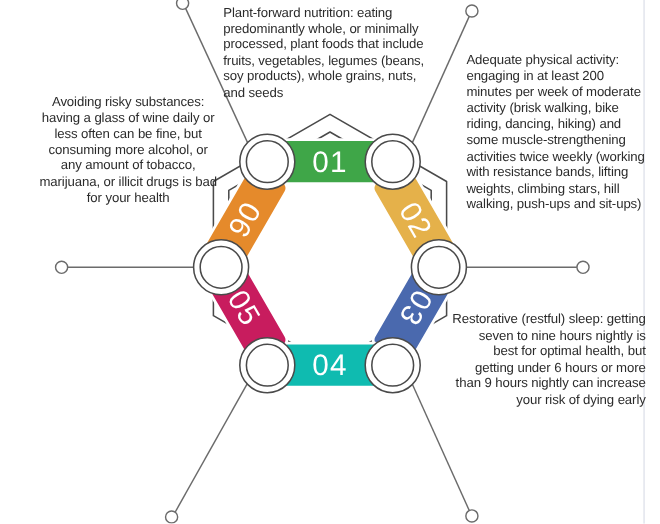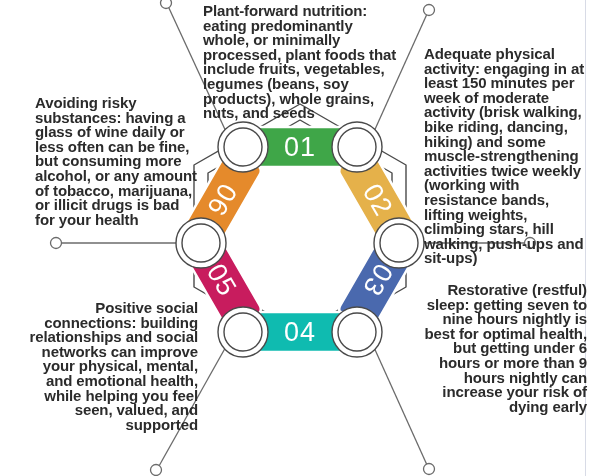--- a/index.html
+++ b/index.html
@@ -41,12 +41,11 @@
 
   .callout {
     position: absolute;
-    font-size: 15px;
+    font-size: 12px;
     line-height: 14.6px;
     color: #2b2b2b;
     font-family: "Liberation Sans", sans-serif;
     letter-spacing: -0.1px;
-    font-weight: bold;
   }
 
   

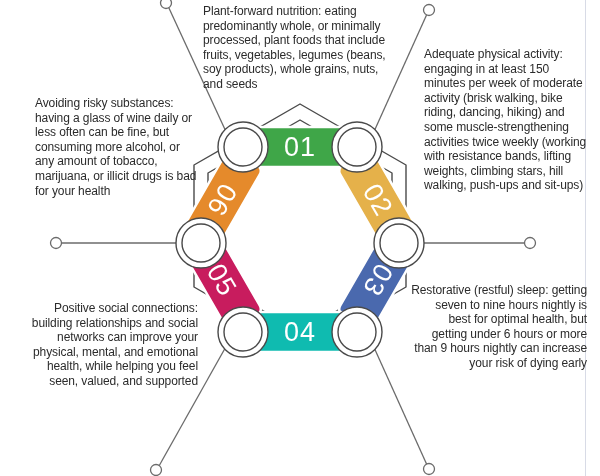--- a/index.html
+++ b/index.html
@@ -165,7 +165,7 @@
 
   <div class="callout c-01">Plant-forward nutrition: eating predominantly whole, or minimally processed, plant foods that include fruits, vegetables, legumes (beans, soy products), whole grains, nuts, and seeds</div>
 
-  <div class="callout c-02">Adequate physical activity: engaging in at least 150 minutes per week of moderate activity (brisk walking, bike riding, dancing, hiking) and some muscle-strengthening activities twice weekly (working with resistance bands, lifting weights, climbing stars, hill walking, push-ups and sit-ups)</div>
+  <div class="callout c-02">Adequate physical activity: engaging in at least 200 minutes per week of moderate activity (brisk walking, bike riding, dancing, hiking) and some muscle-strengthening activities twice weekly (working with resistance bands, lifting weights, climbing stars, hill walking, push-ups and sit-ups)</div>
 
   <div class="callout c-03">Restorative (restful) sleep: getting seven to nine hours nightly is best for optimal health, but getting under 6 hours or more than 9 hours nightly can increase your risk of dying early</div>
 

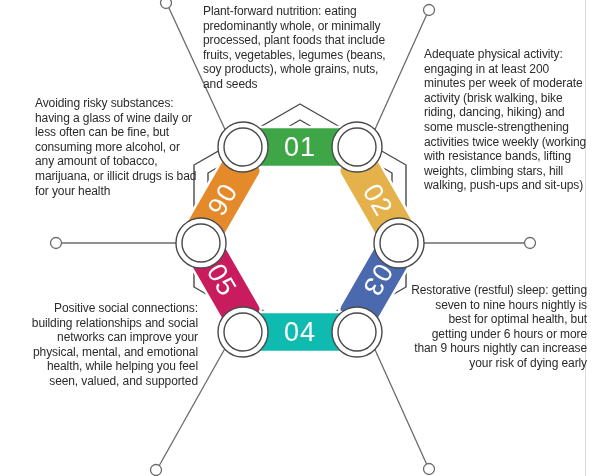--- a/index.html
+++ b/index.html
@@ -54,7 +54,7 @@
   .c-03 { left: 411px; top: 283px; width: 176px; text-align: right; }
   .c-04 { left: 224px; top: 377px; width: 184px; text-align: left; }
   .c-05 { left: 18px;  top: 301px; width: 180px; text-align: right; }
-  .c-06 { left: 35px;  top: 96px;  width: 163px; text-align: left; }
+  .c-06 { left: 35px;  top: 85px;  width: 163px; text-align: center; }
 
   .seg-number {
     font-family: "Liberation Sans", sans-serif;

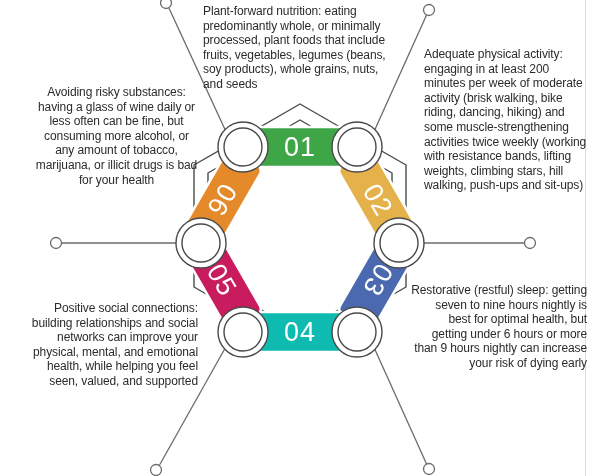--- a/index.html
+++ b/index.html
@@ -170,7 +170,6 @@
   <div class="callout c-03">Restorative (restful) sleep: getting seven to nine hours nightly is best for optimal health, but getting under 6 hours or more than 9 hours nightly can increase your risk of dying early</div>
 
 
-  <div class="callout c-05">Positive social connections: building relationships and social networks can improve your physical, mental, and emotional health, while helping you feel seen, valued, and supported</div>
 
   <div class="callout c-06">Avoiding risky substances: having a glass of wine daily or less often can be fine, but consuming more alcohol, or any amount of tobacco, marijuana, or illicit drugs is bad for your health</div>
 

